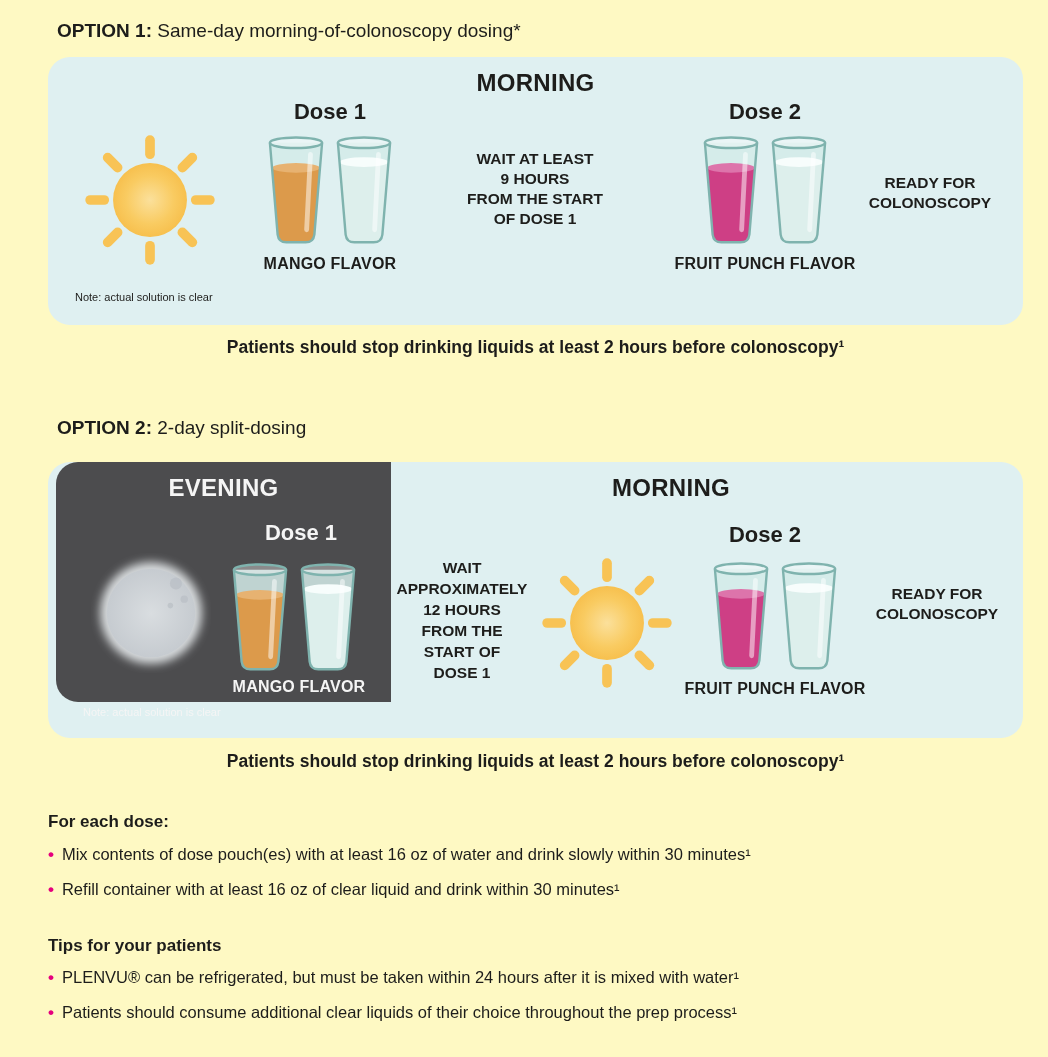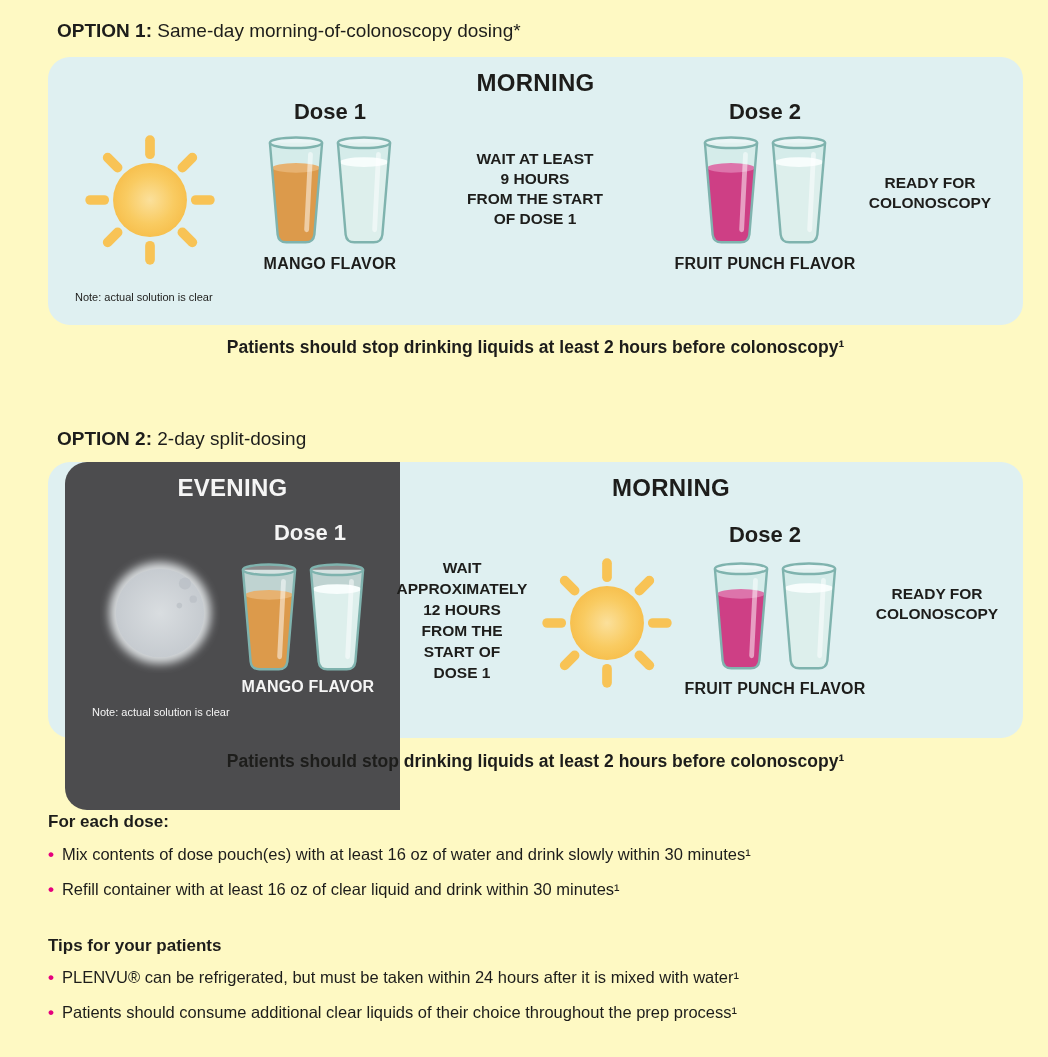--- a/index.html
+++ b/index.html
@@ -12,7 +12,7 @@
   .option-heading { position:absolute; left:57px; font-size:19px; font-weight:400; }
   .option-heading .b { font-weight:800; }
   #opt1-heading { top:20px; }
-  #opt2-heading { top:428px; }
+  #opt2-heading { top:417px; }
 
   .panel { position:absolute; left:48px; width:975px; background:#dff0f1; border-radius:22px; }
   #panel1 { top:57px;  height:268px; }

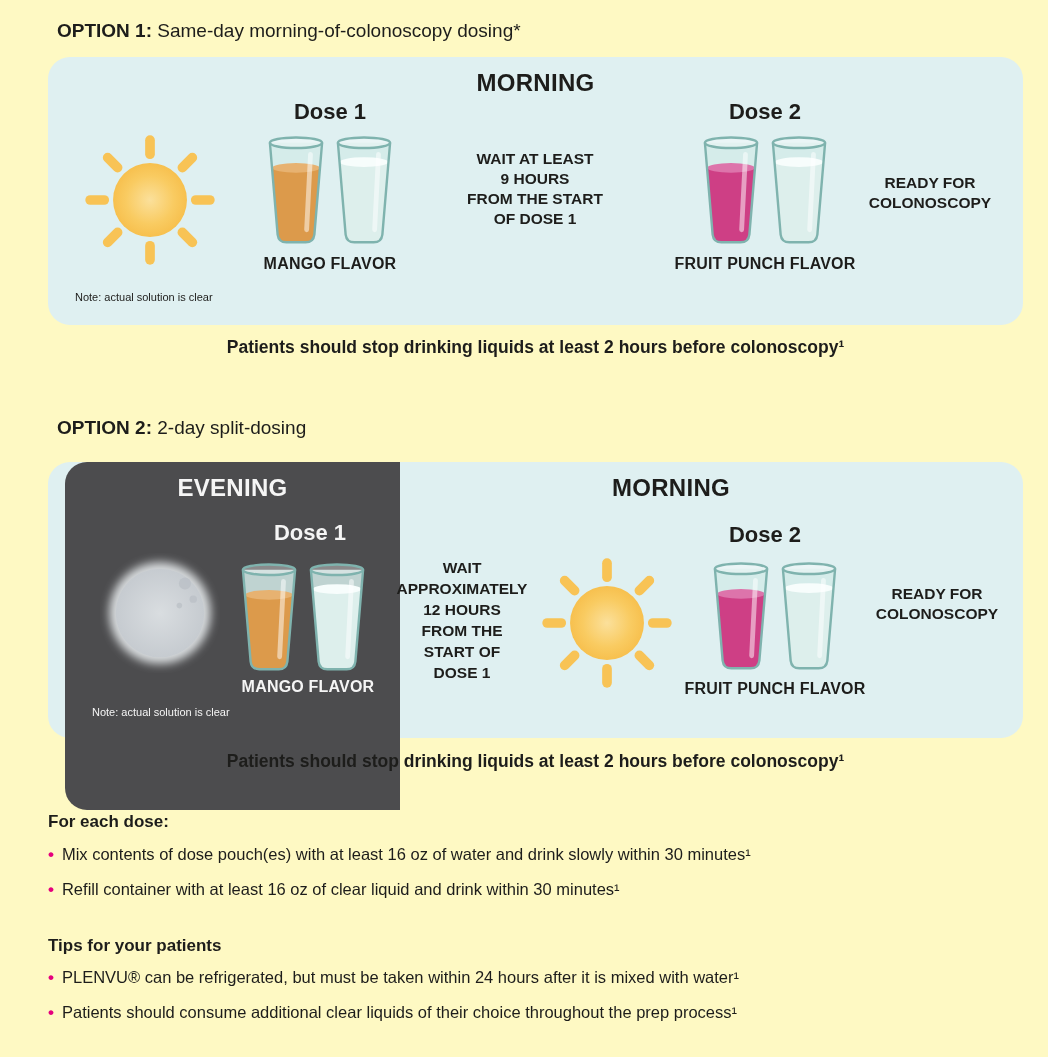--- a/index.html
+++ b/index.html
@@ -24,7 +24,7 @@
   .wait-text, .ready-text { position:absolute; width:200px; text-align:center; font-size:15.5px; font-weight:800; line-height:20px; }
   .note { position:absolute; left:27px; font-size:11px; }
 
-  .evening { position:absolute; left:17px; top:0; width:335px; height:348px; background:#4c4c4e; border-radius:22px 0 0 22px; color:#f5f5f5; }
+  .evening { position:absolute; left:8px; top:0; width:335px; height:240px; background:#4c4c4e; border-radius:22px 0 0 22px; color:#f5f5f5; }
   .evening .period-title, .evening .dose-label, .evening .flavor-label, .evening .note { color:#f5f5f5; }
 
   .caption { position:absolute; left:48px; width:975px; text-align:center; font-size:17.5px; font-weight:700; }

